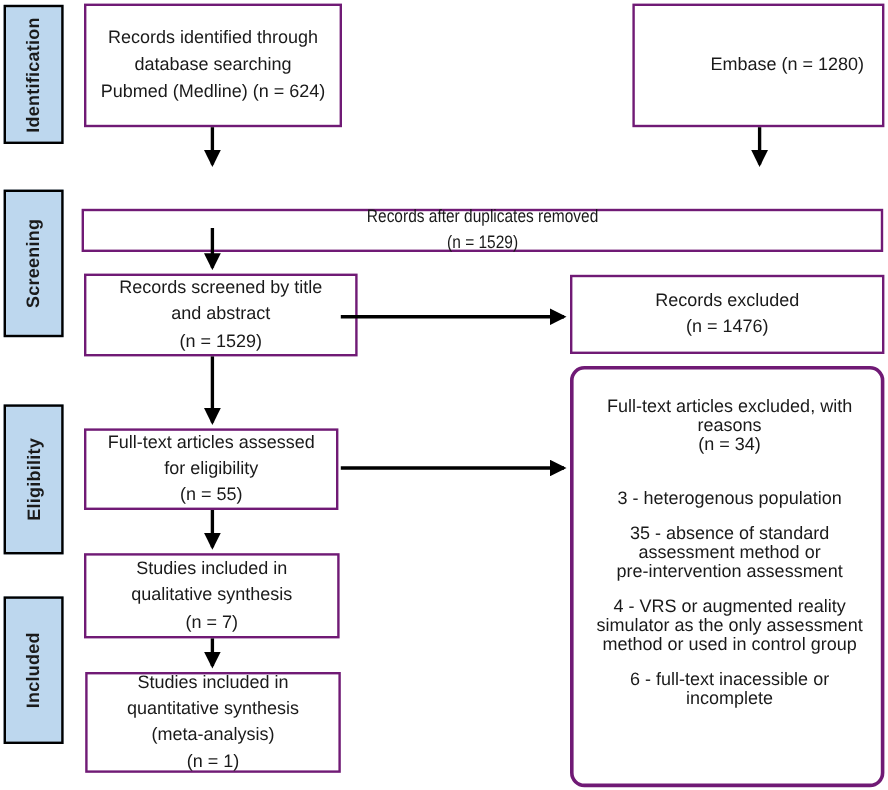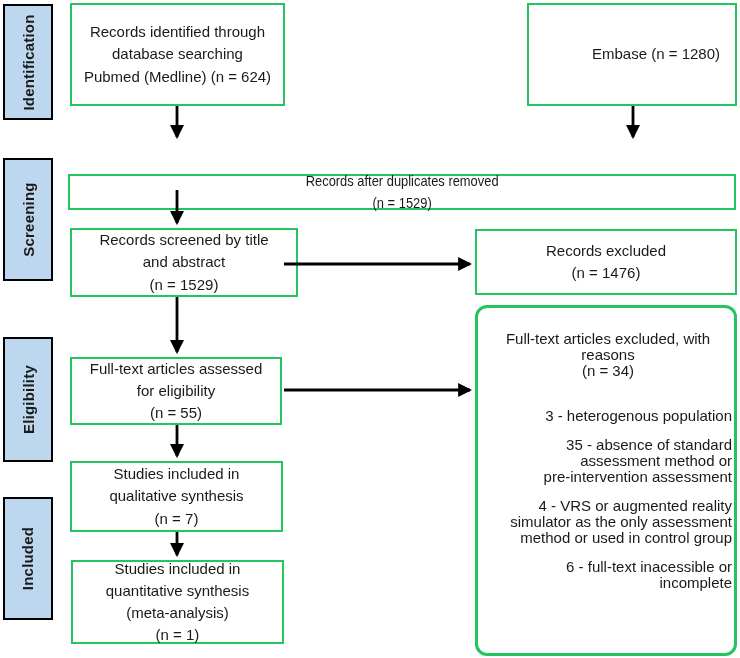--- a/index.html
+++ b/index.html
@@ -20,7 +20,7 @@
     position: absolute;
     box-sizing: border-box;
     background: #ffffff;
-    border: 2px solid #22c55e;
+    border: 2px solid #701a75;
     display: flex;
     align-items: center;
     justify-content: center;

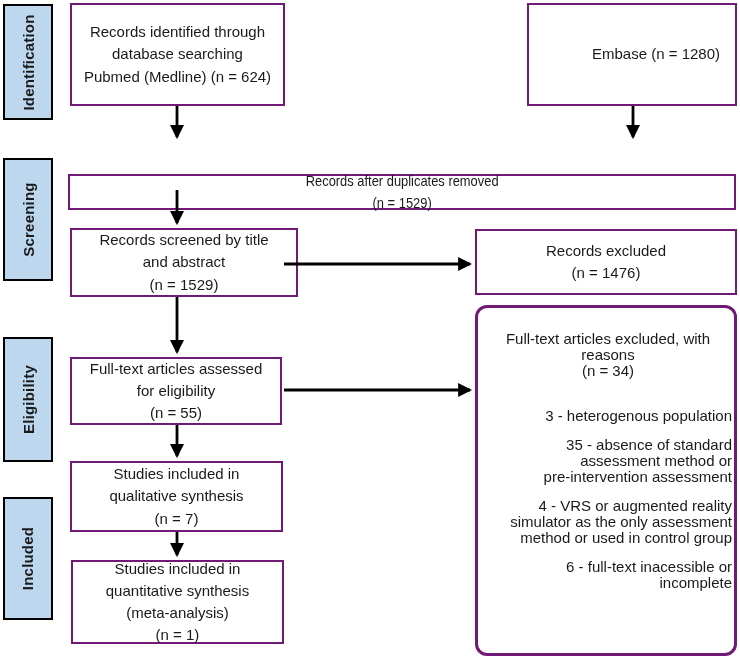--- a/index.html
+++ b/index.html
@@ -59,7 +59,7 @@
     border-radius: 12px;
   }
   .bigbox .hdr { margin: 0 0 13px 0; white-space: pre-line; }
-  .bigbox p   { margin: 0 0 13px 0; white-space: pre-line; text-align: right; }
+  .bigbox p   { margin: 0 0 13px 0; white-space: pre-line; }
   .arrows {
     position: absolute;
     left: 0; top: 0;

